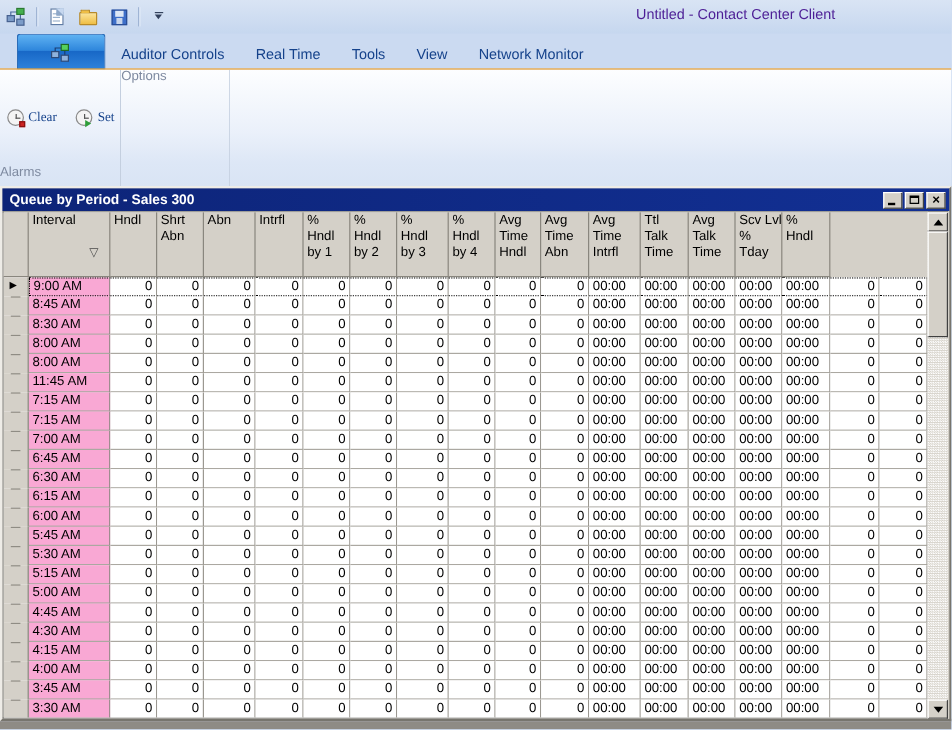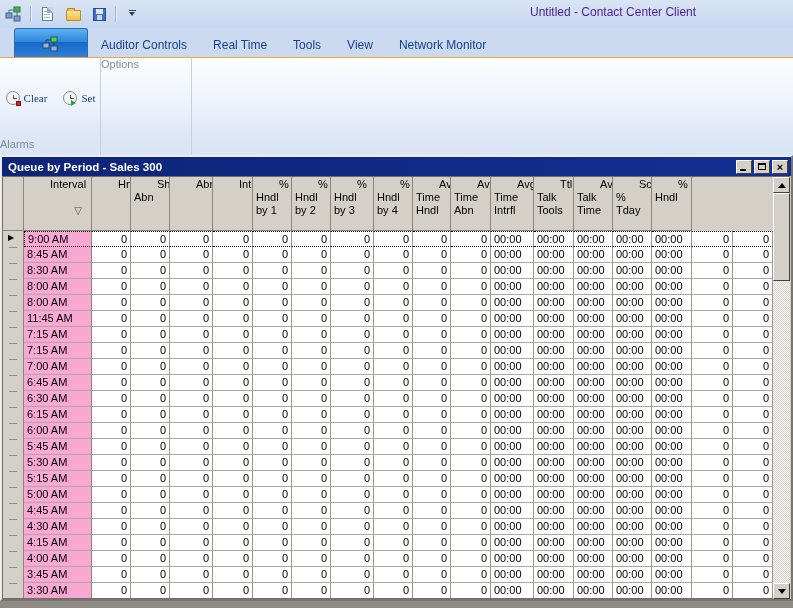--- a/index.html
+++ b/index.html
@@ -65,7 +65,7 @@
   #ghead{display:grid;grid-template-columns:var(--cols);height:54px;background:#D4D0C8;flex:none;}
   .hcell{border-right:1px solid #89867E;border-bottom:1px solid #89867E;padding:1px 3px;position:relative;
     font-size:11px;line-height:13px;overflow:hidden;}
-  .hcell span{white-space:pre;margin-left:23px;}
+  .hcell span{white-space:pre;}
   .sortglyph{position:absolute;right:9px;bottom:13px;font-size:10px;color:#4A4A4A;font-family:"DejaVu Sans",sans-serif;}
   #gbody{flex:1;overflow:hidden;}
   .grow{display:grid;grid-template-columns:var(--cols);height:16px;}

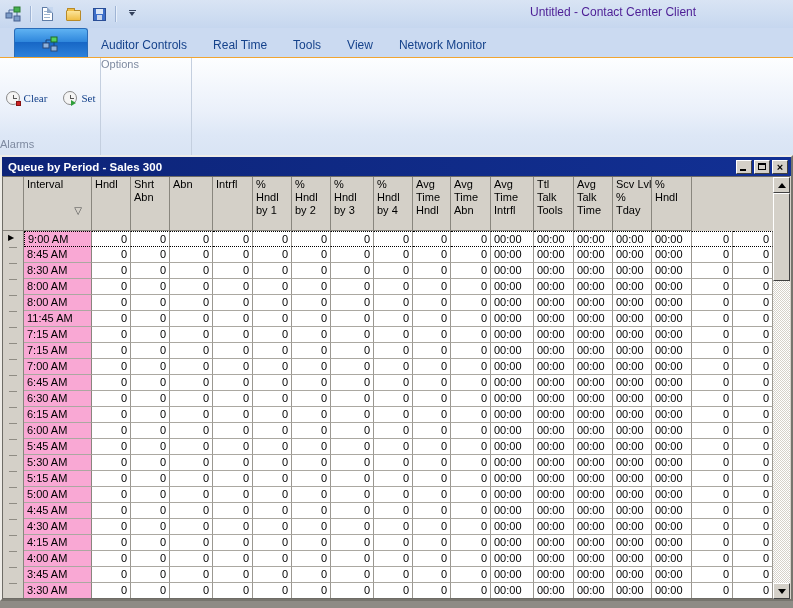--- a/index.html
+++ b/index.html
@@ -211,7 +211,7 @@
 Intrfl</span></div>
             <div class="hcell"><span>Ttl
 Talk
-Tools</span></div>
+Time</span></div>
             <div class="hcell"><span>Avg
 Talk
 Time</span></div>

